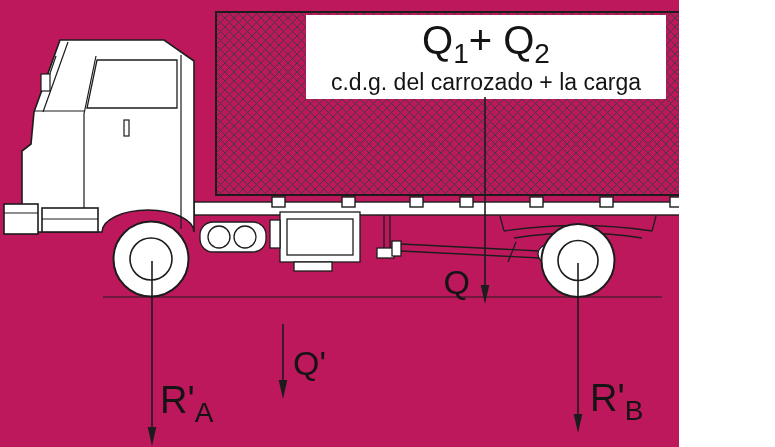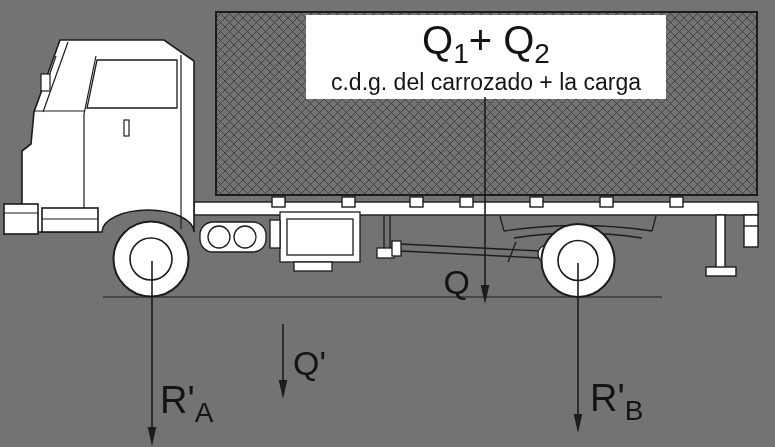--- a/index.html
+++ b/index.html
@@ -8,10 +8,10 @@
     background: #ffffff;
   }
   .stage {
-    width: 775px;
+    width: 679px;
     height: 447px;
     position: relative;
-    background: #737373;
+    background: #be185d;
     overflow: hidden;
   }
   svg { display: block; }

